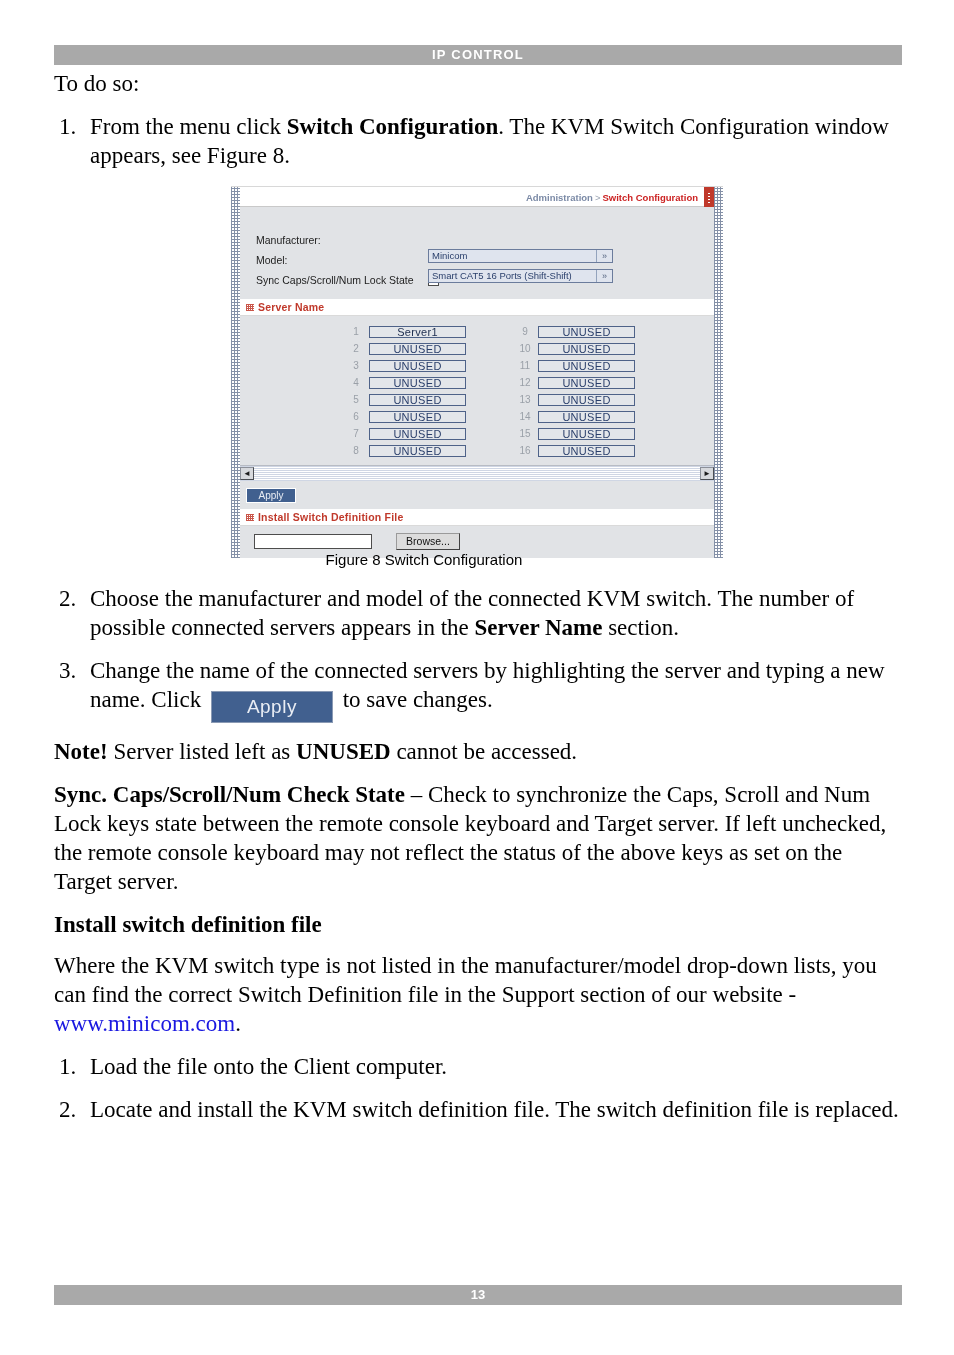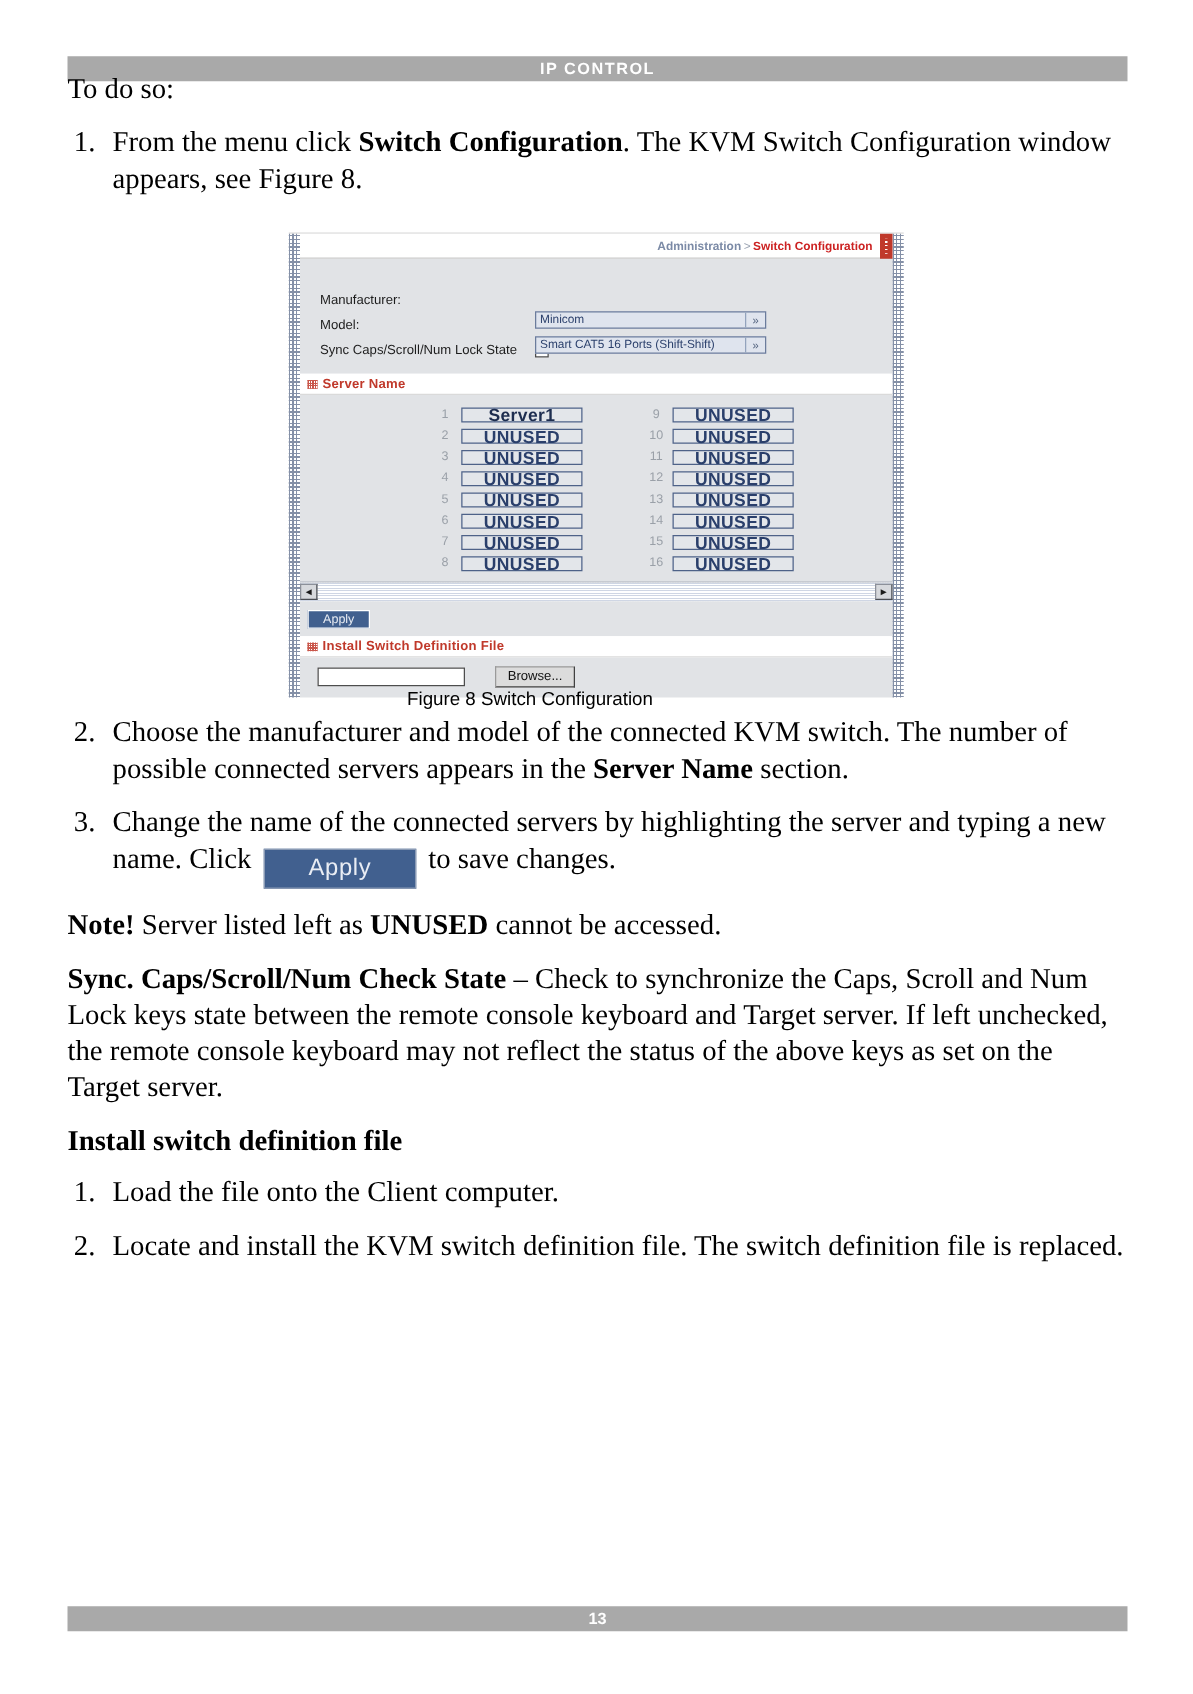--- a/index.html
+++ b/index.html
@@ -44,7 +44,7 @@
   .content {
     position: absolute;
     left: 54px;
-    top: 56px;
+    top: 69px;
     width: 848px;
   }
   .para {

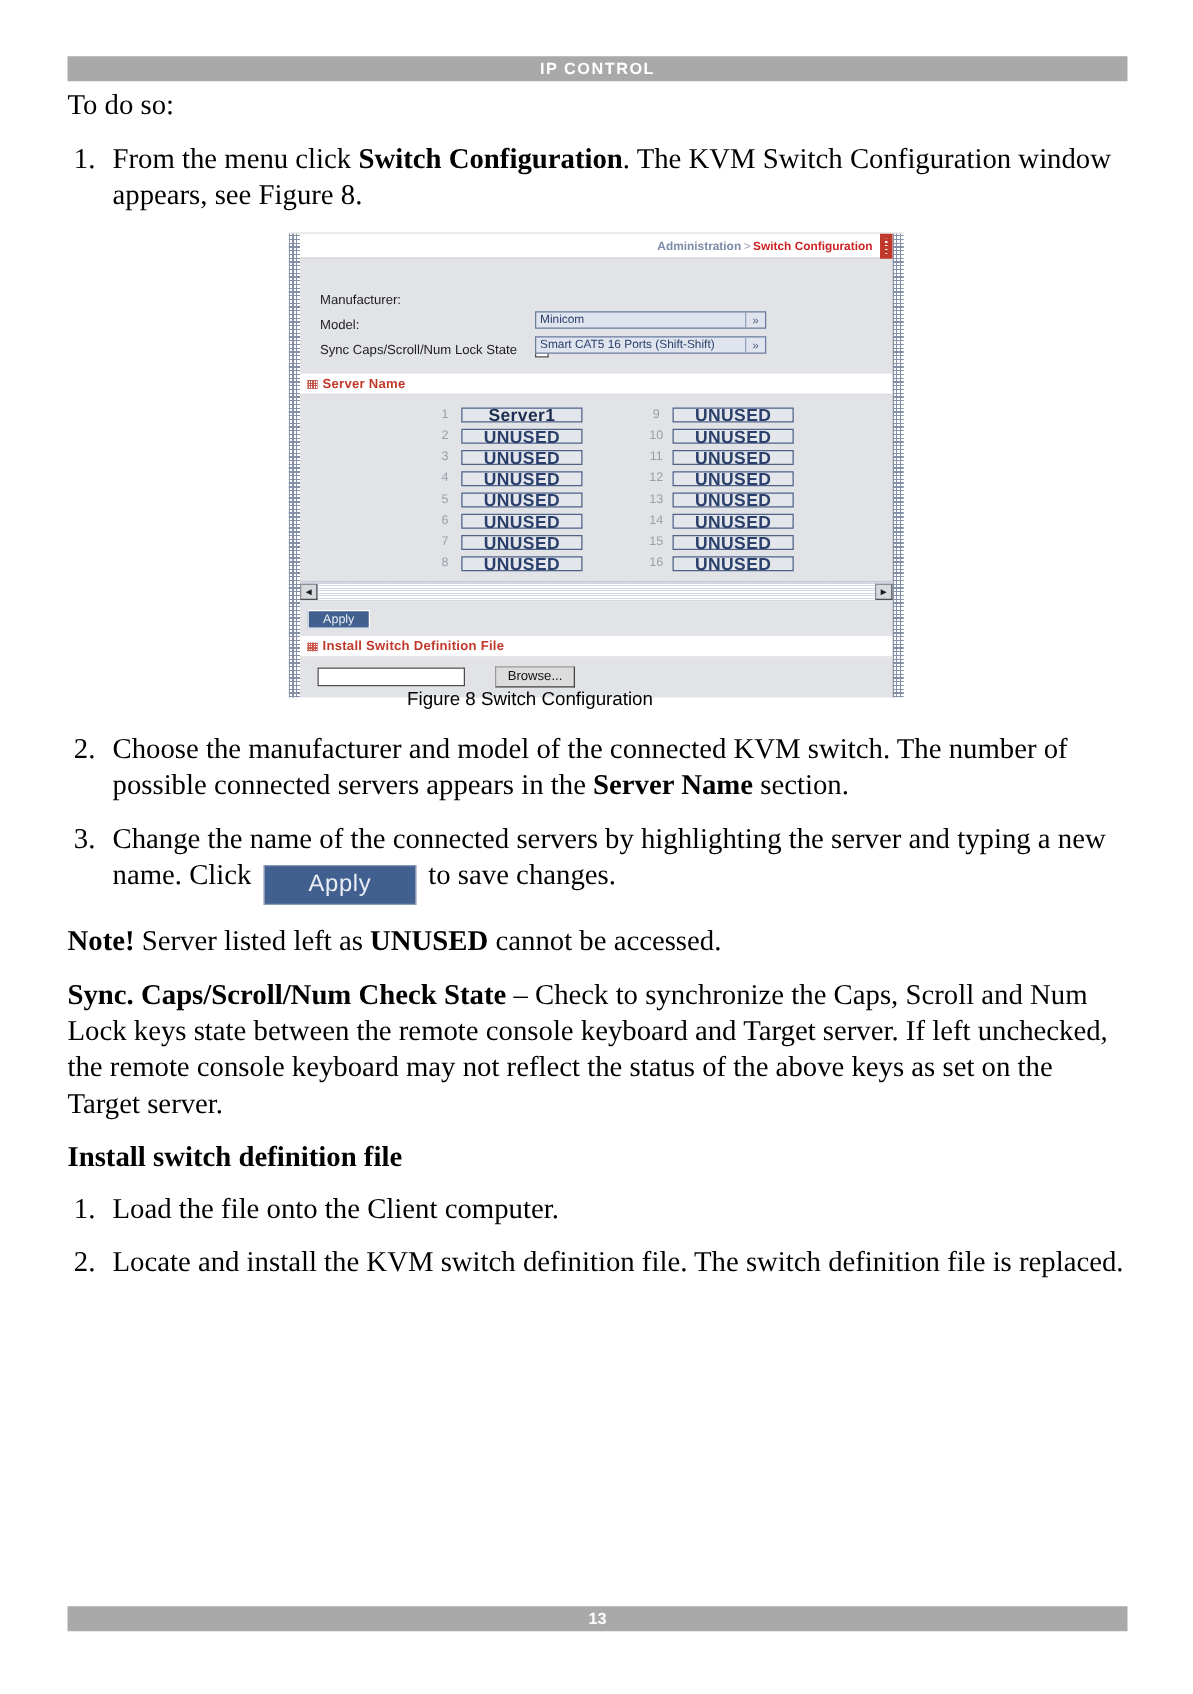--- a/index.html
+++ b/index.html
@@ -285,12 +285,11 @@
     background: #e3e6ea;
     border: 1px solid #4e6288;
     color: #2a3f6b;
-    font-size: 14px;
+    font-size: 11px;
     line-height: 11px;
     text-align: center;
     box-sizing: border-box;
     letter-spacing: .3px;
-    font-weight: bold;
   }
   .sfield.named { color: #1d2d4f; }
 

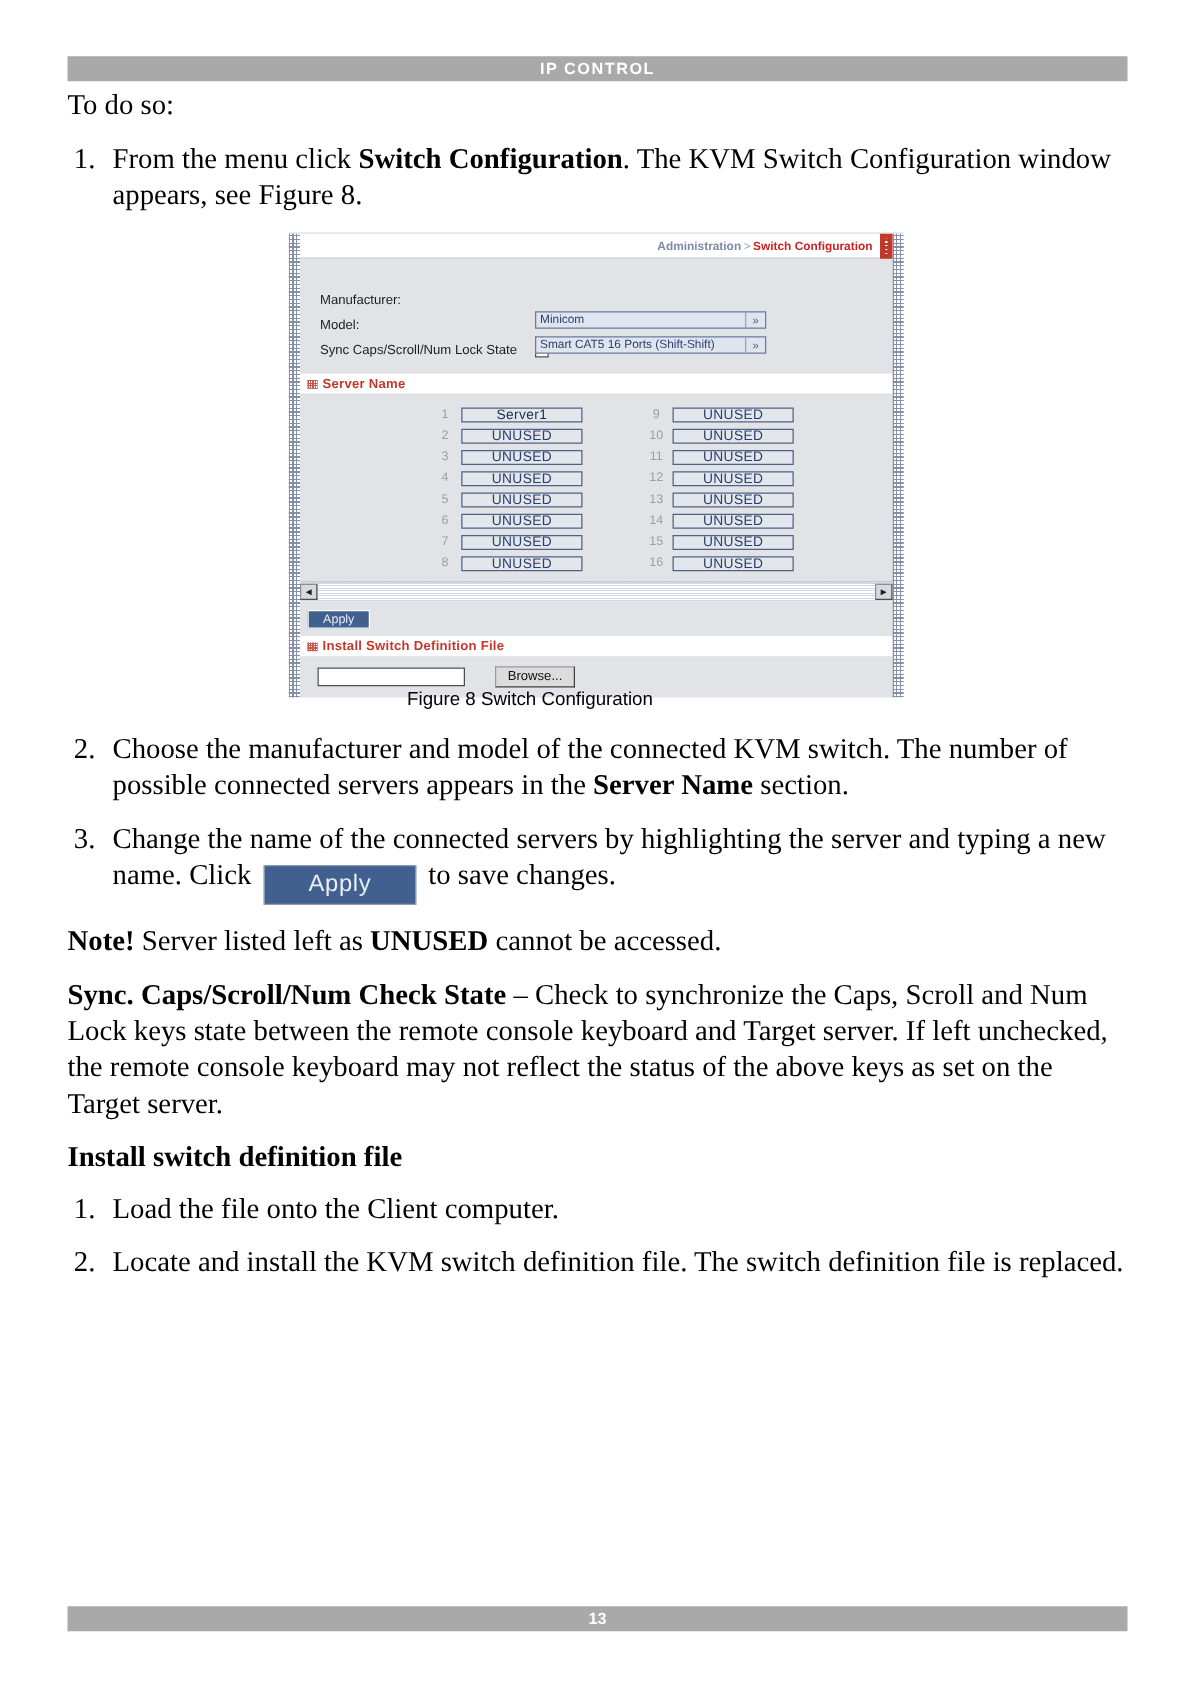--- a/index.html
+++ b/index.html
@@ -426,6 +426,7 @@
 
     <p class="blockhead">Install switch definition file</p>
 
+    <p class="para"><span>Where the KVM switch type is not listed in the manufacturer/model drop-down lists, you can find the correct Switch Definition file in the Support section of our website - </span><a class="link" href="#">www.minicom.com</a><span>.</span></p>
 
     <div class="numlist">
       <div class="num">1.</div>

